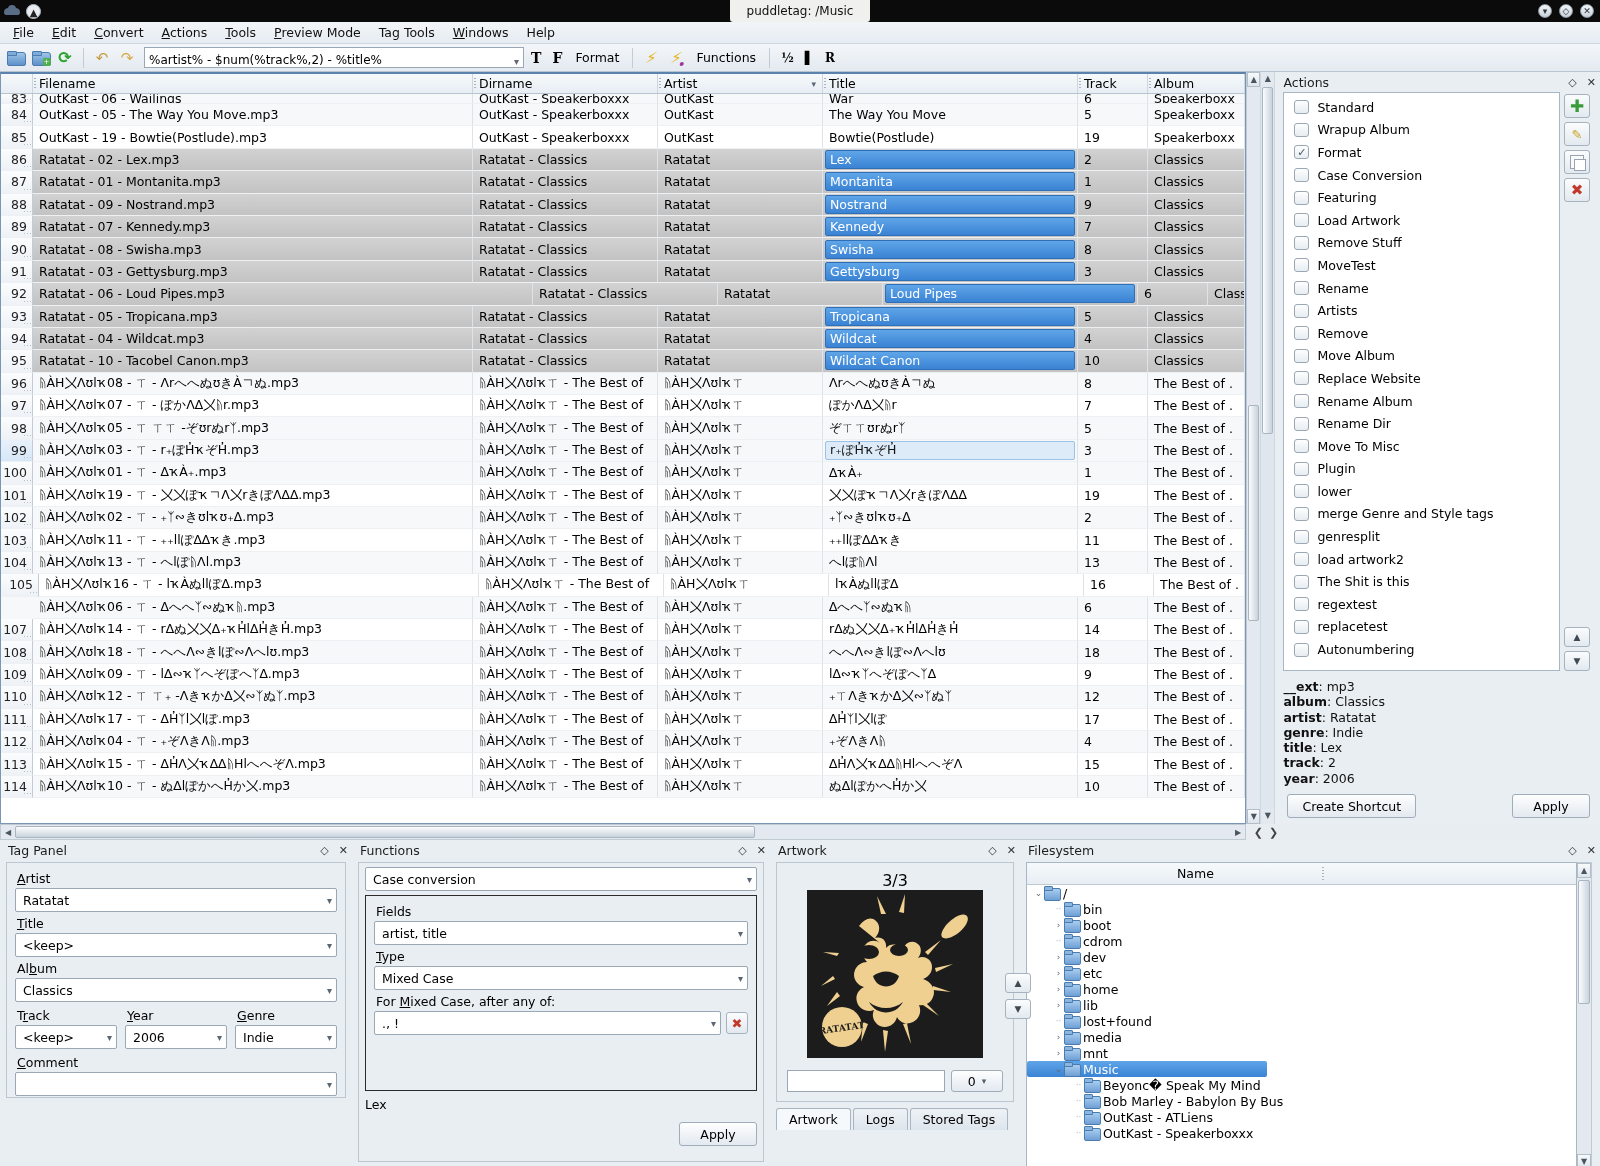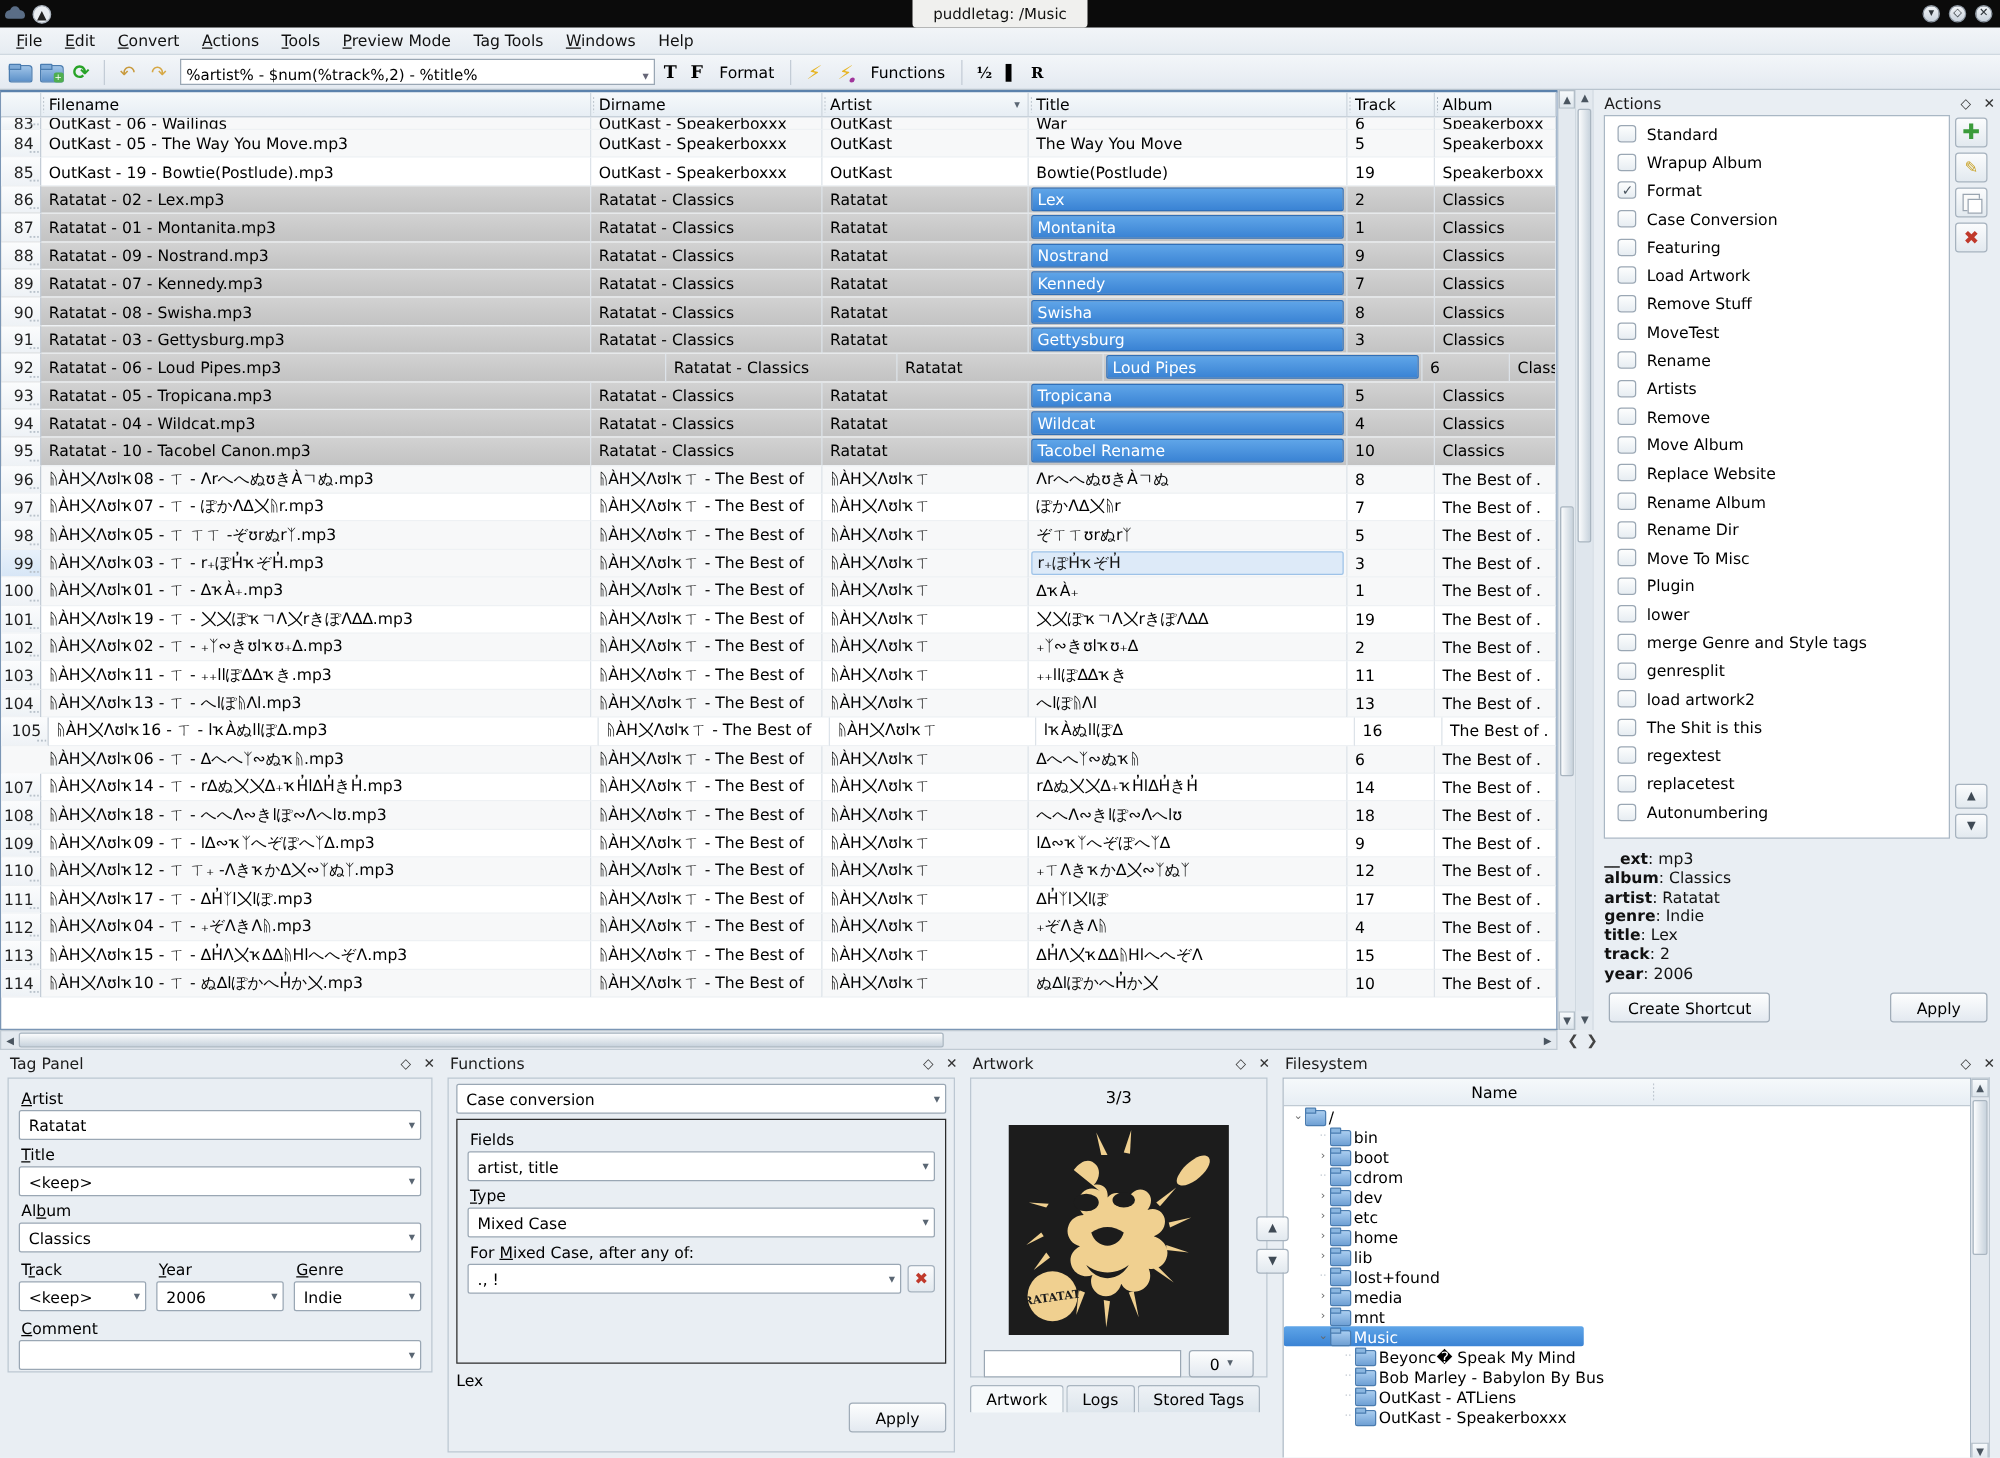--- a/index.html
+++ b/index.html
@@ -547,7 +547,7 @@
           <div class="cell " style="width: 185px;">Ratatat - Classics</div>
           <div class="cell " style="width: 165px;">Ratatat</div>
           <div class="cellwrap" style="width: 255px;">
-            <div class="titlesel">Tacobel Rename</div>
+            <div class="titlesel">Wildcat Canon</div>
           </div>
           <div class="cell " style="width: 70px;">10</div>
           <div class="cell " style="flex: 1 1 0%;">Classics</div>

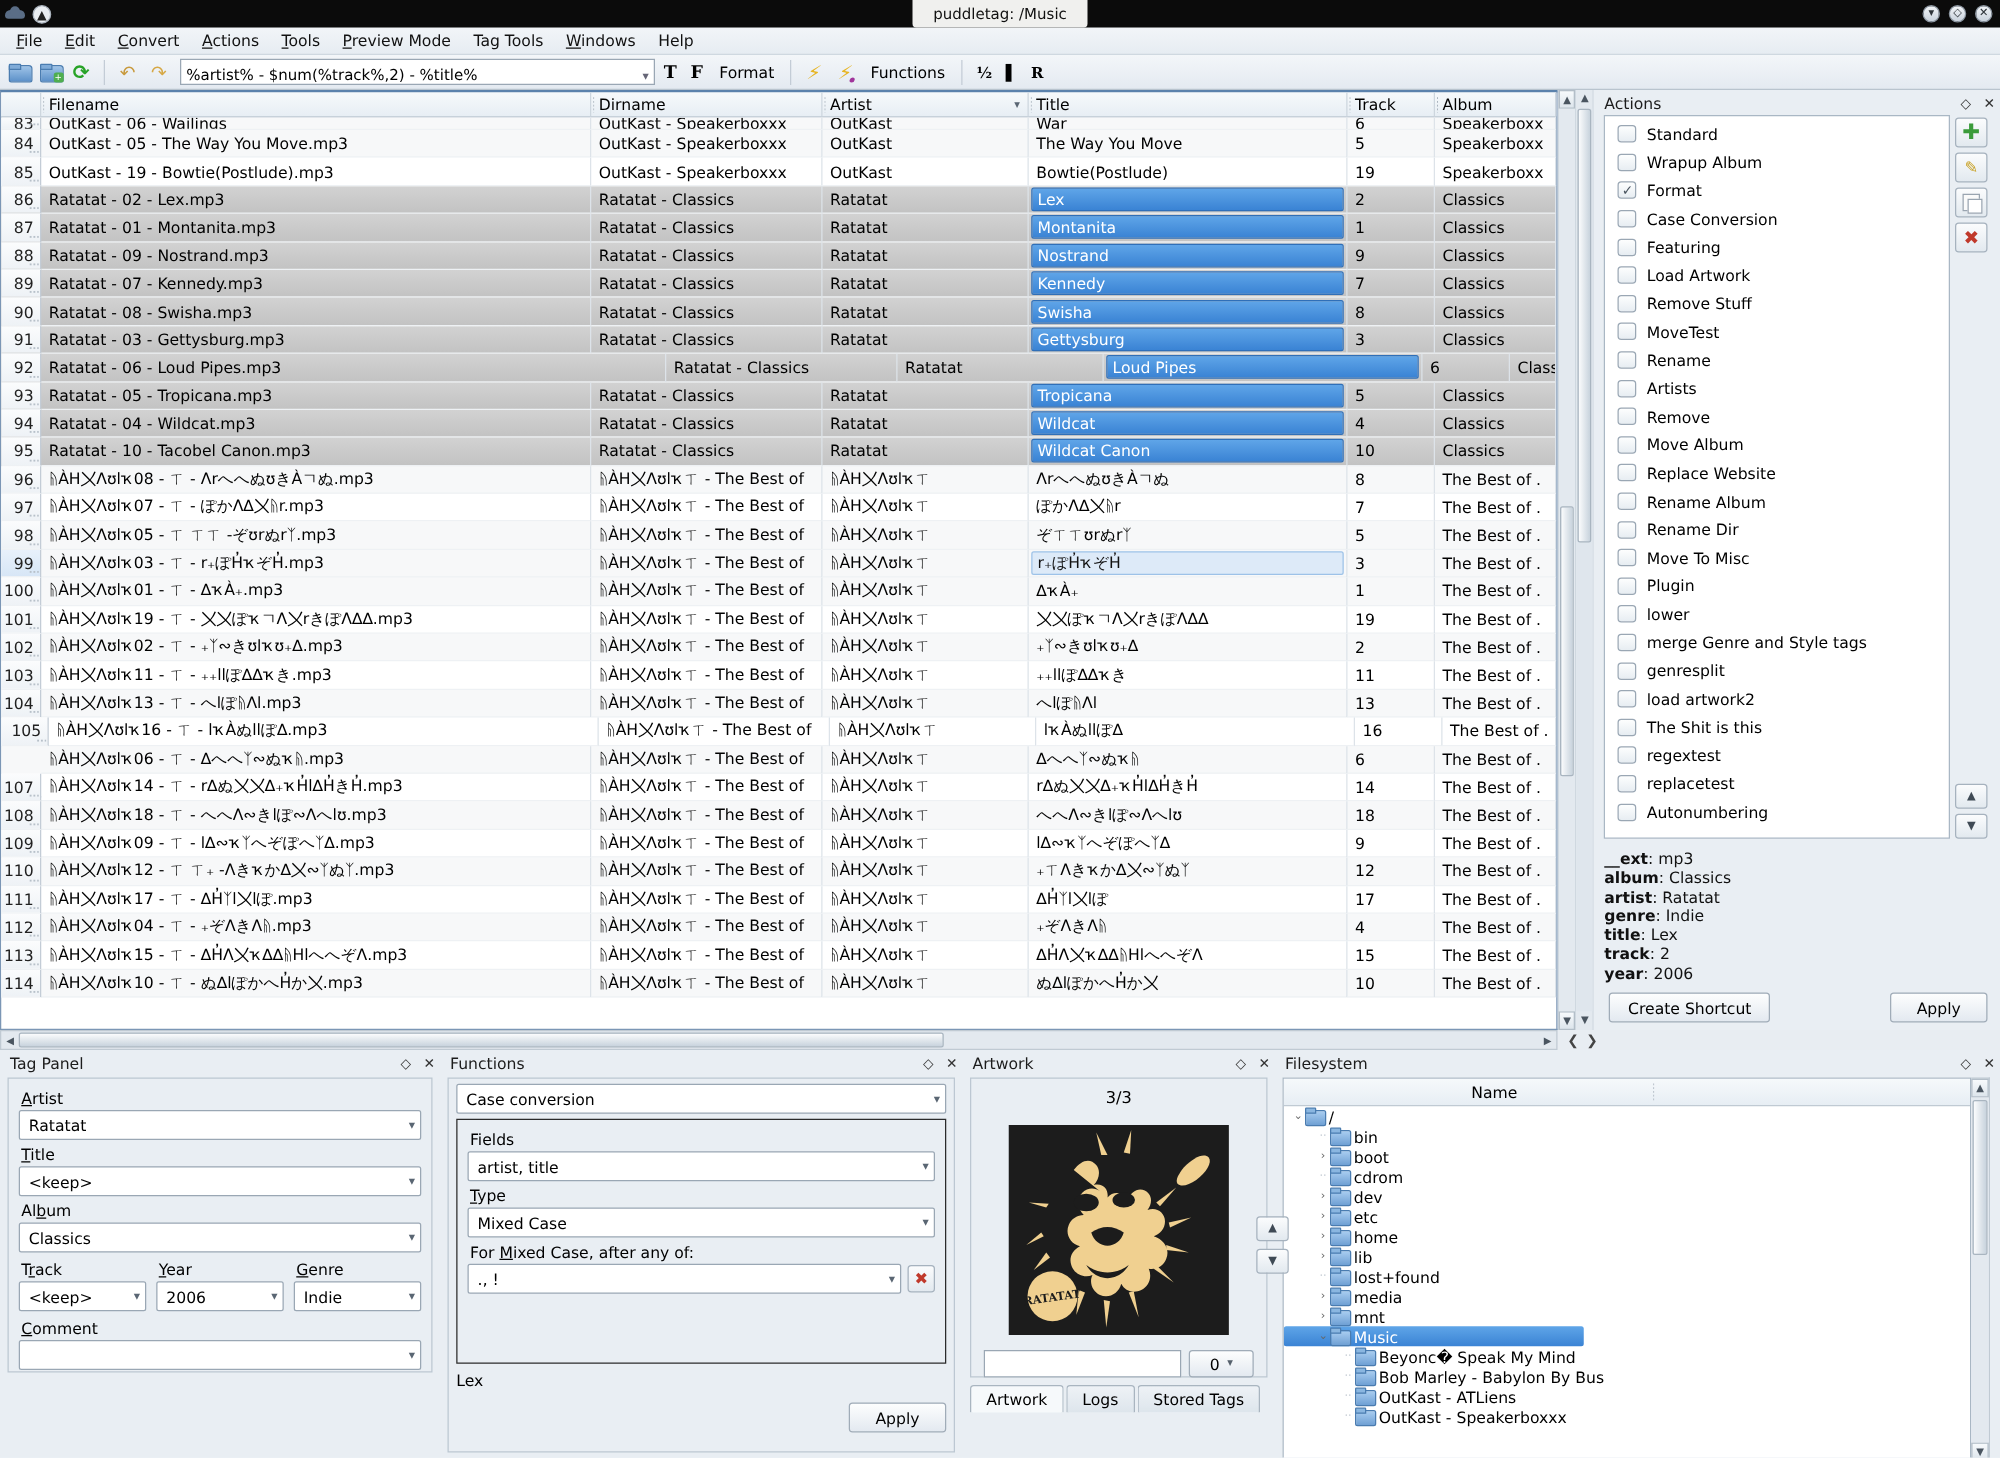--- a/index.html
+++ b/index.html
@@ -272,7 +272,7 @@
   }
 
   
-  #art-count { text-align:center; font-size:13px; margin: 4px 0 14px 0; }
+  #art-count { text-align:center; font-size:16px; margin: 4px 0 0 0; }
   #art-img {
     width: 176px; height: 168px; margin: 0 auto; background:#1c1c1c; position:relative;
     overflow:hidden;

